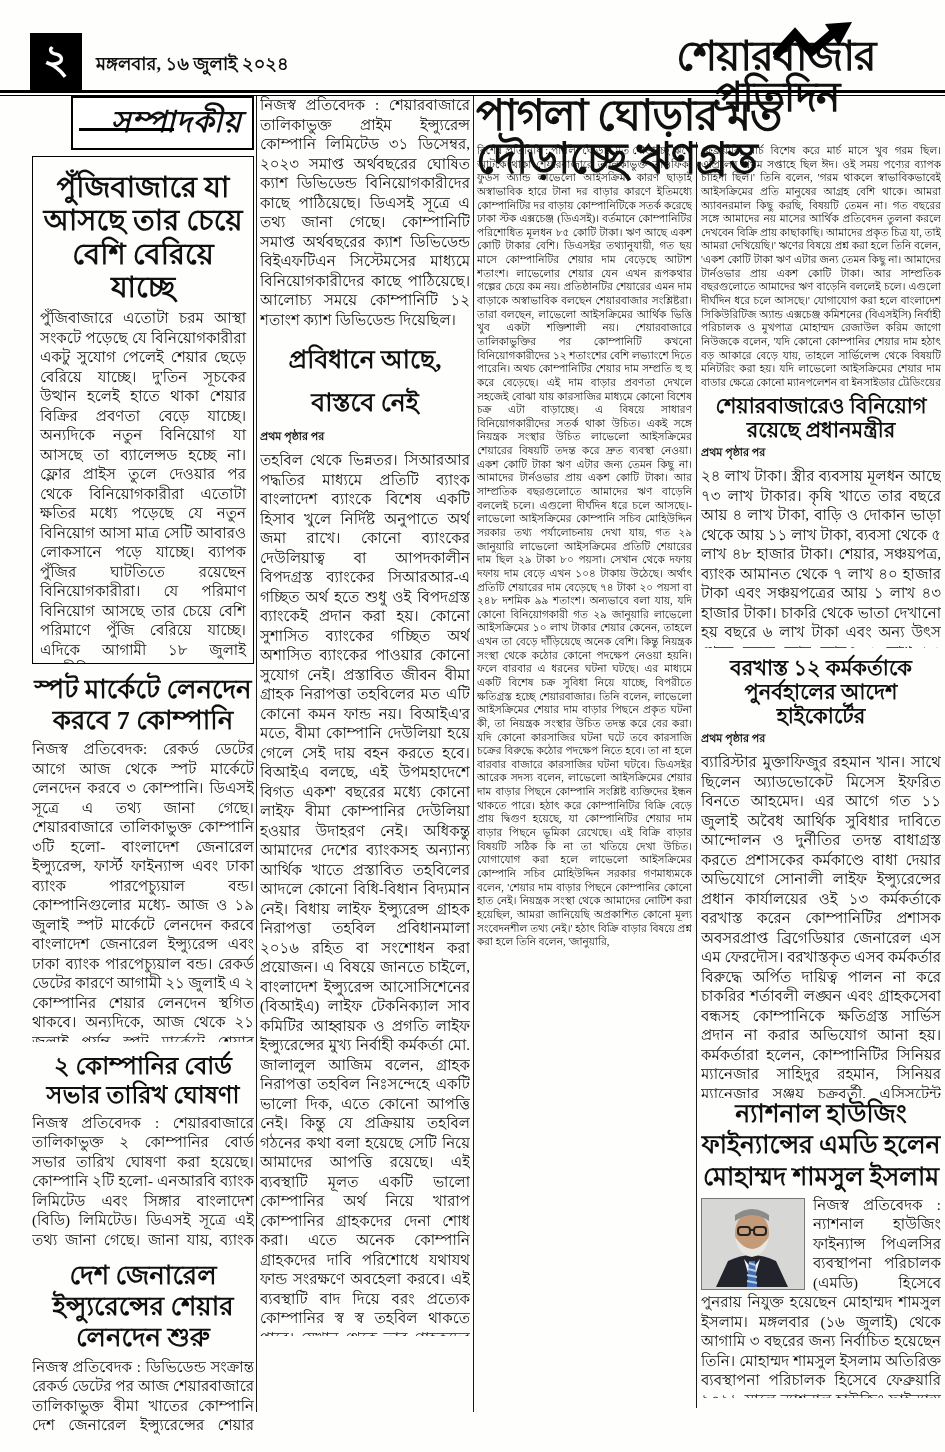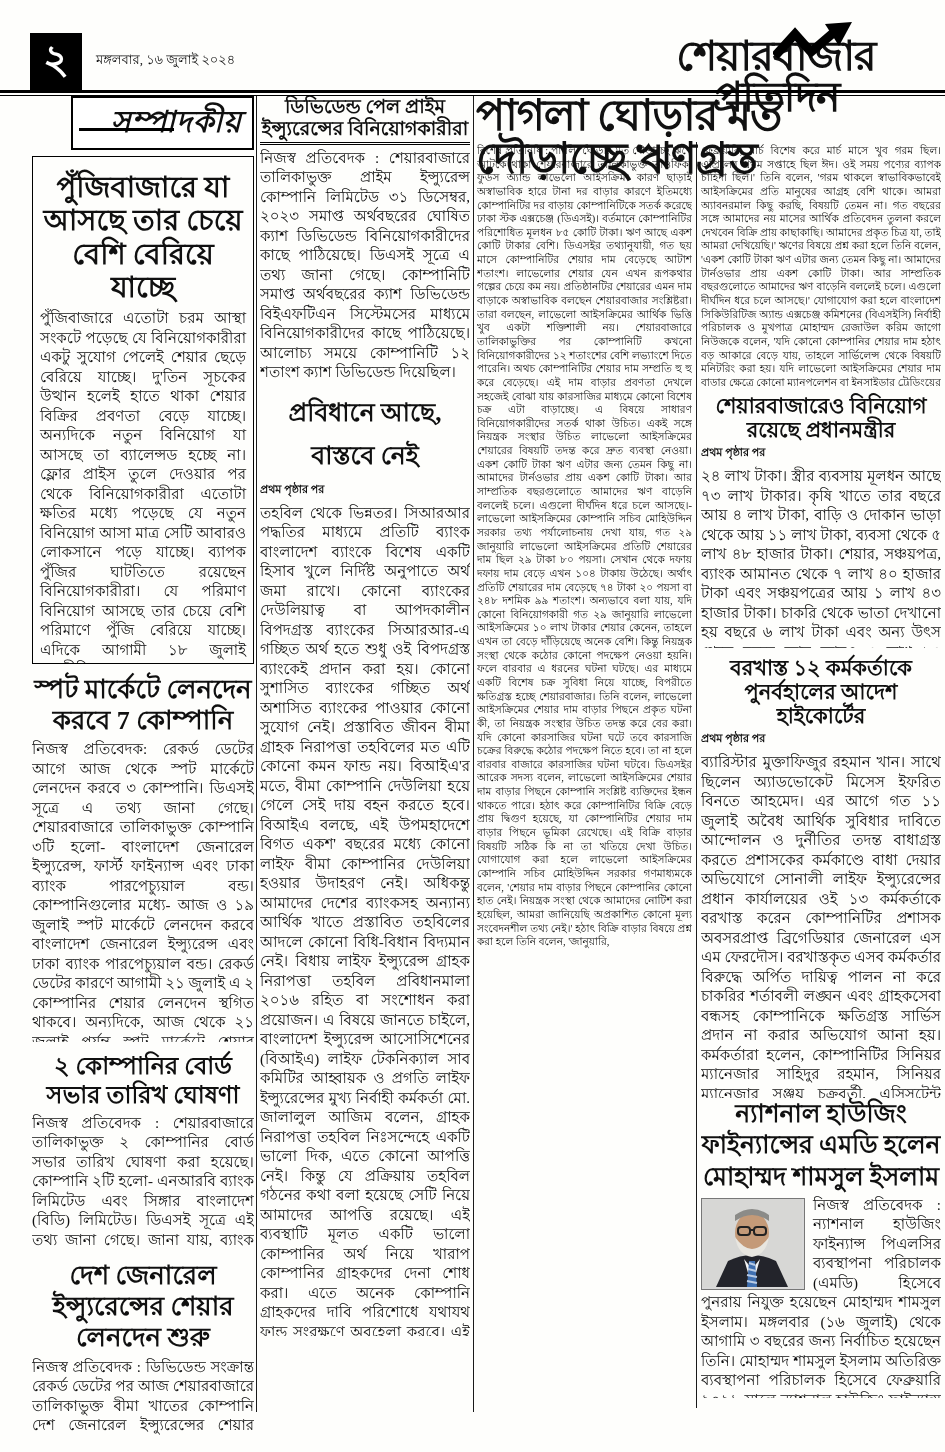--- a/index.html
+++ b/index.html
@@ -8,7 +8,7 @@
   
   .pagenum-box{position:absolute;left:30px;top:33px;width:52px;height:57px;background:#000;
         color:#fff;display:flex;align-items:center;justify-content:center;font-size:40px;font-weight:bold;}
-  .issue-date{position:absolute;left:96px;top:50px;font-size:13px;font-weight:normal;}
+  .issue-date{position:absolute;left:96px;top:50px;font-size:18px;font-weight:bold;}
   .masthead{position:absolute;right:4px;top:36px;width:330px;text-align:center;}
   .masthead-title{font-size:41px;font-weight:bold;letter-spacing:-1px;line-height:1;}
   .masthead-arrow{position:absolute;right:88px;top:-14px;}

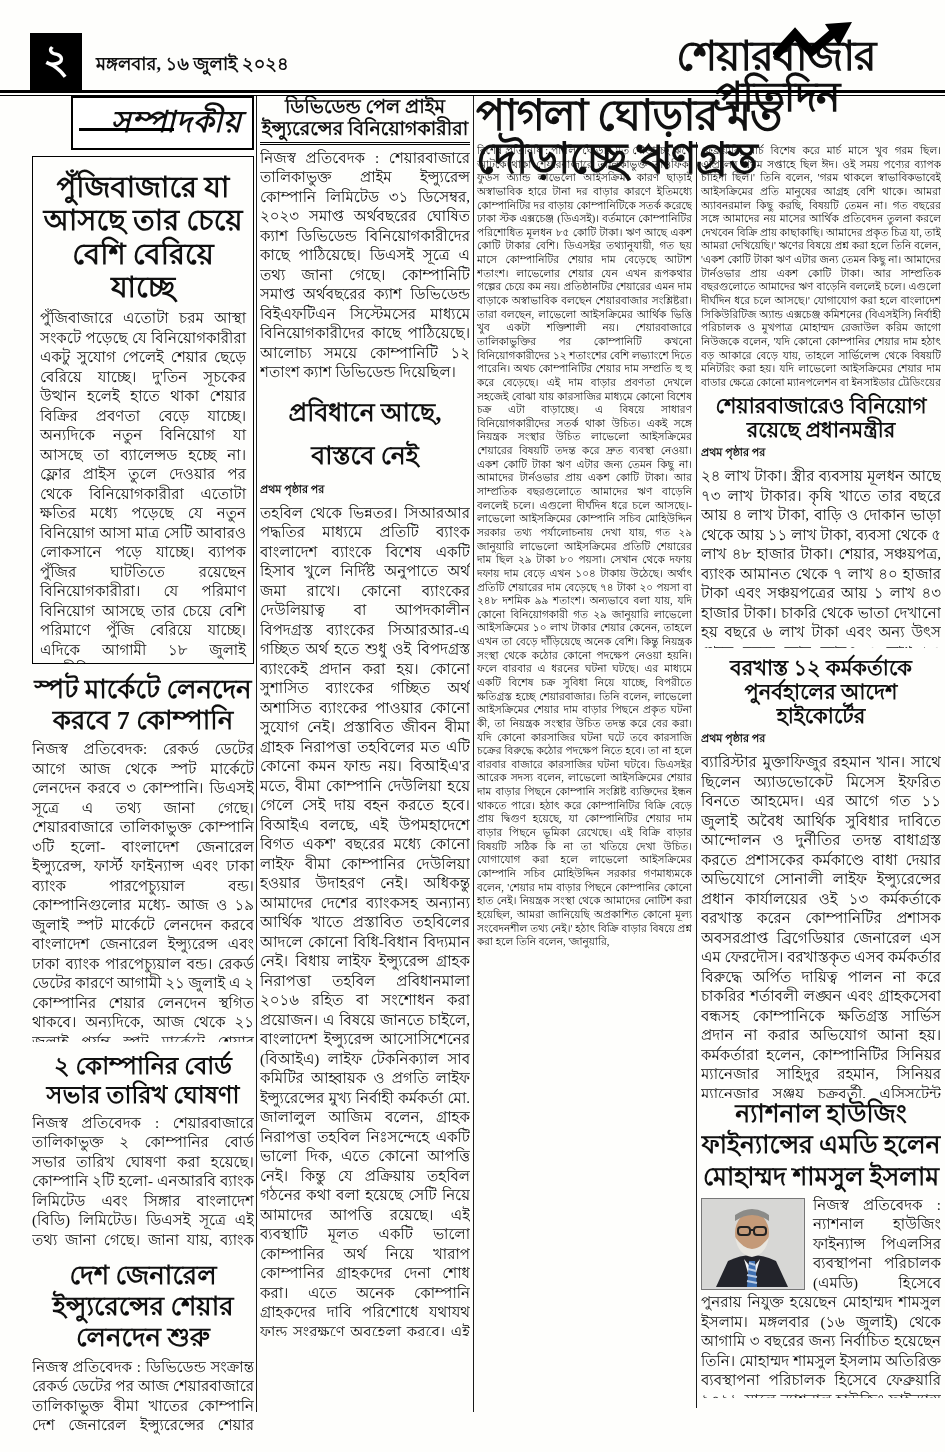--- a/index.html
+++ b/index.html
@@ -98,7 +98,6 @@
   <div class="col" style="left:260px;top:96px;width:210px;height:1240px;">
 
     <div class="sect">
-      <div class="h-dividend">ডিভিডেন্ড পেল প্রাইম ইন্স্যুরেন্সের বিনিয়োগকারীরা</div>
       <div class="body-txt">নিজস্ব প্রতিবেদক : শেয়ারবাজারে তালিকাভুক্ত প্রাইম ইন্স্যুরেন্স কোম্পানি লিমিটেড ৩১ ডিসেম্বর, ২০২৩ সমাপ্ত অর্থবছরের ঘোষিত ক্যাশ ডিভিডেন্ড বিনিয়োগকারীদের কাছে পাঠিয়েছে। ডিএসই সূত্রে এ তথ্য জানা গেছে। কোম্পানিটি সমাপ্ত অর্থবছরের ক্যাশ ডিভিডেন্ড বিইএফটিএন সিস্টেমসের মাধ্যমে বিনিয়োগকারীদের কাছে পাঠিয়েছে। আলোচ্য সময়ে কোম্পানিটি ১২ শতাংশ ক্যাশ ডিভিডেন্ড দিয়েছিল।</div>
     </div>
 

